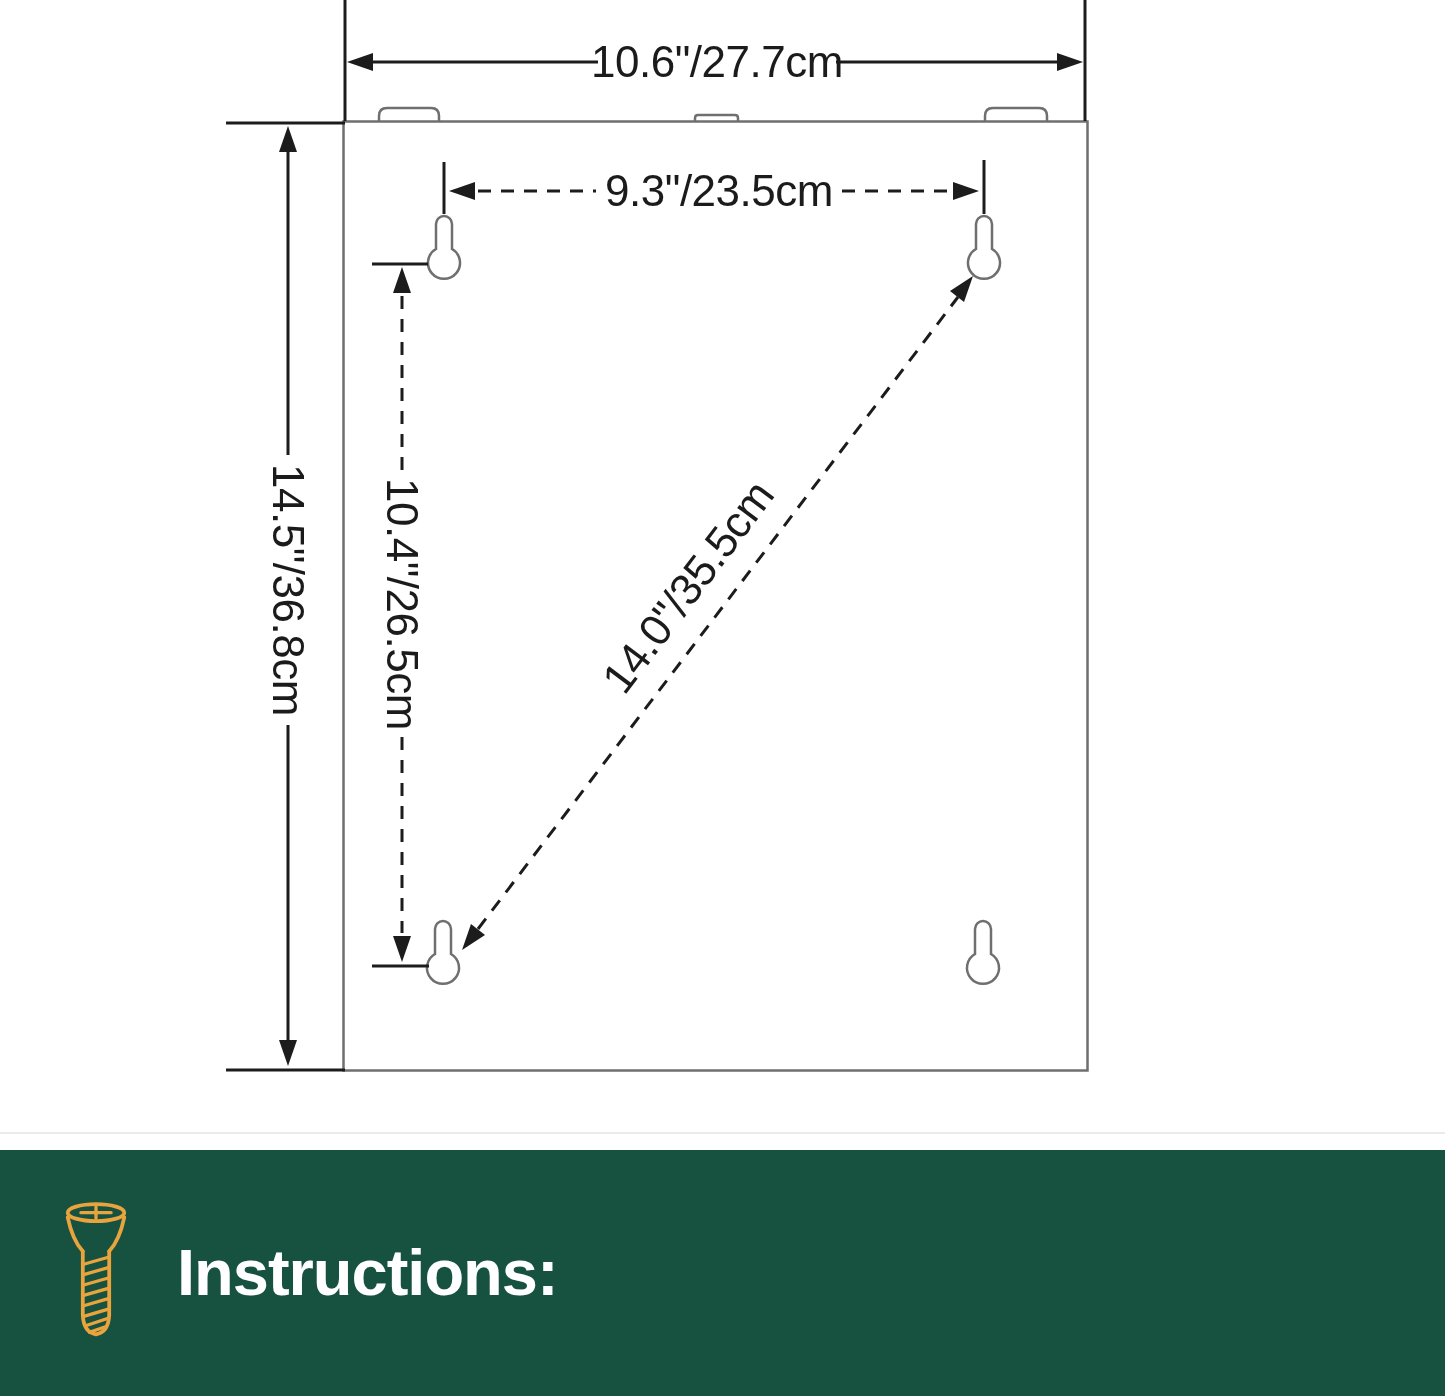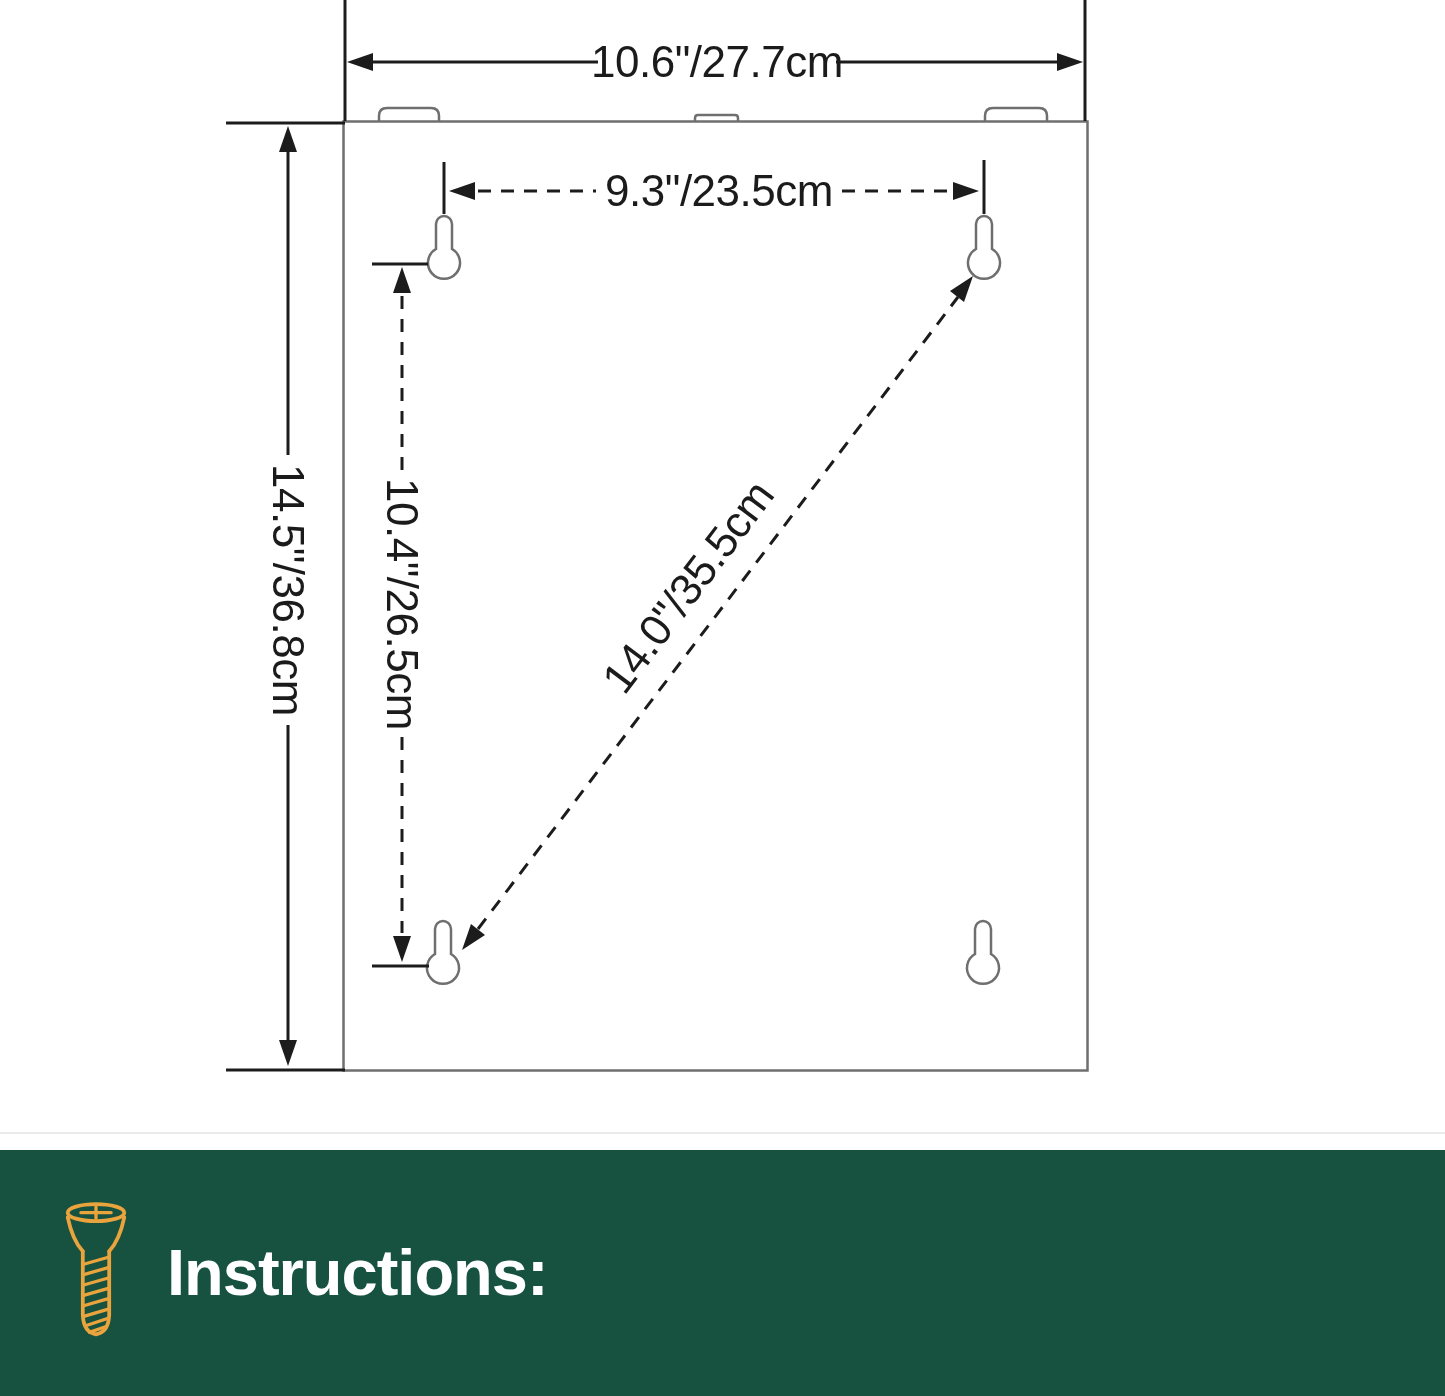--- a/index.html
+++ b/index.html
@@ -10,7 +10,7 @@
   .banner{position:absolute;left:0;bottom:0;width:1445px;height:246px;background:var(--banner-green,#175140);
           display:flex;align-items:center;}
   .screw-wrap{margin-left:63px;flex:0 0 auto;display:flex;align-items:center;}
-  .banner-textblock{margin-left:38px;color:var(--banner-text,#ffffff);}
+  .banner-textblock{margin-left:48px;color:var(--banner-text,#ffffff);}
   .banner-line1,.banner-line2{font-weight:bold;font-size:65px;line-height:88px;letter-spacing:-1px;white-space:pre;}
   .hl{color:var(--banner-hl,#F2E53F);}
 </style>

